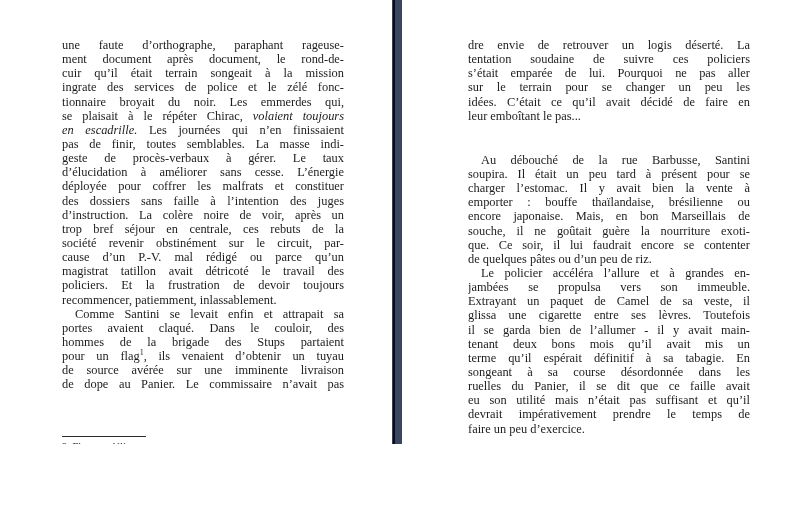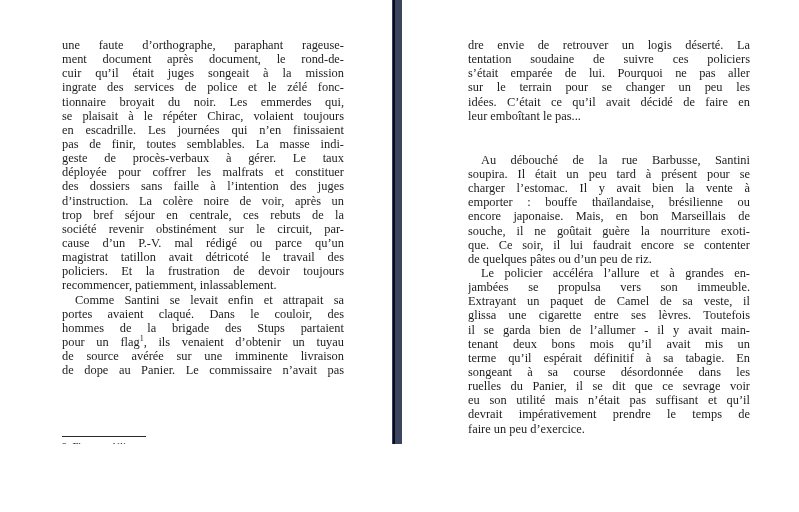--- a/index.html
+++ b/index.html
@@ -64,7 +64,7 @@
     <div class="text-block">
         <div class="line"><span>une faute d’orthographe, paraphant rageuse-</span></div>
         <div class="line"><span>ment document après document, le rond-de-</span></div>
-        <div class="line"><span>cuir qu’il était juges songeait à la mission</span></div>
+        <div class="line"><span>cuir qu’il était terrain songeait à la mission</span></div>
         <div class="line"><span>ingrate des services de police et le zélé fonc-</span></div>
         <div class="line"><span>tionnaire broyait du noir. Les emmerdes qui,</span></div>
         <div class="line"><span>se plaisait à le répéter Chirac, </span><span class="it">volaient toujours</span></div>

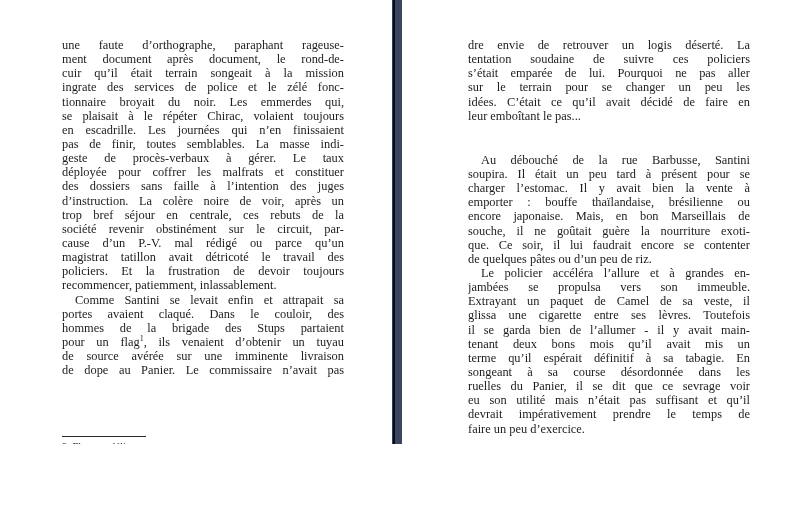--- a/index.html
+++ b/index.html
@@ -38,7 +38,7 @@
   .line { text-align: justify; text-align-last: justify; white-space: normal; overflow: hidden; height: 14.15px; }
   .line.end { text-align-last: left; }
   .line.indent { text-indent: 13px; }
-  .line .it { }
+  .line .it { font-style: italic; }
   .line sup { font-size: 8px; line-height: 0; }
   .line-gap { height: 30px; }
   .footnote-block { position: absolute; left: 62px; top: 436px; width: 282px; }

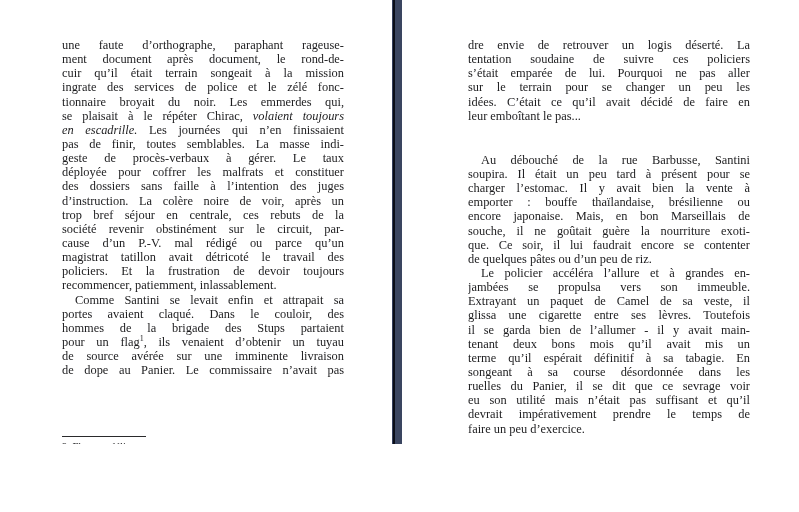--- a/index.html
+++ b/index.html
@@ -71,6 +71,7 @@
         <div class="line"><span class="it">en escadrille.</span><span> Les journées qui n’en finissaient</span></div>
         <div class="line"><span>pas de finir, toutes semblables. La masse indi-</span></div>
         <div class="line"><span>geste de procès-verbaux à gérer. Le taux</span></div>
+        <div class="line"><span>d’élucidation à améliorer sans cesse. L’énergie</span></div>
         <div class="line"><span>déployée pour coffrer les malfrats et constituer</span></div>
         <div class="line"><span>des dossiers sans faille à l’intention des juges</span></div>
         <div class="line"><span>d’instruction. La colère noire de voir, après un</span></div>

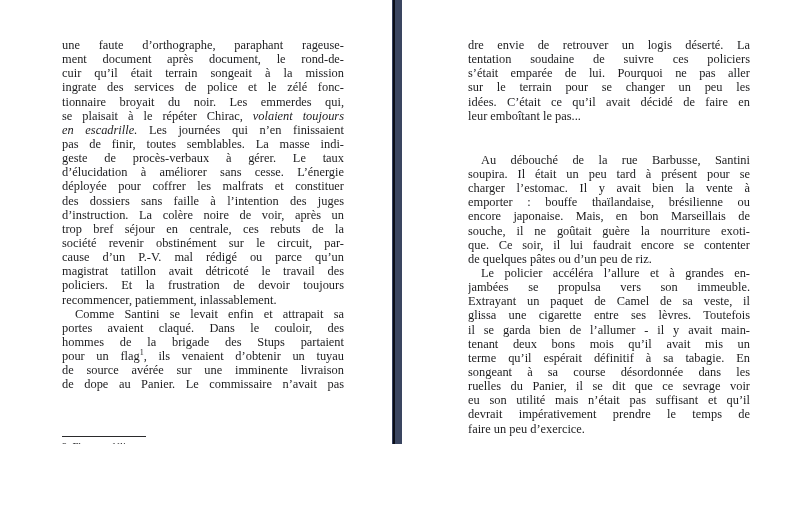--- a/index.html
+++ b/index.html
@@ -122,7 +122,7 @@
         <div class="line"><span>tenant deux bons mois qu’il avait mis un</span></div>
         <div class="line"><span>terme qu’il espérait définitif à sa tabagie. En</span></div>
         <div class="line"><span>songeant à sa course désordonnée dans les</span></div>
-        <div class="line"><span>ruelles du Panier, il se dit que ce sevrage voir</span></div>
+        <div class="line"><span>ruelles du Panier, il se dit que ce faille avait</span></div>
         <div class="line"><span>eu son utilité mais n’était pas suffisant et qu’il</span></div>
         <div class="line"><span>devrait impérativement prendre le temps de</span></div>
         <div class="line end"><span>faire un peu d’exercice.</span></div>

